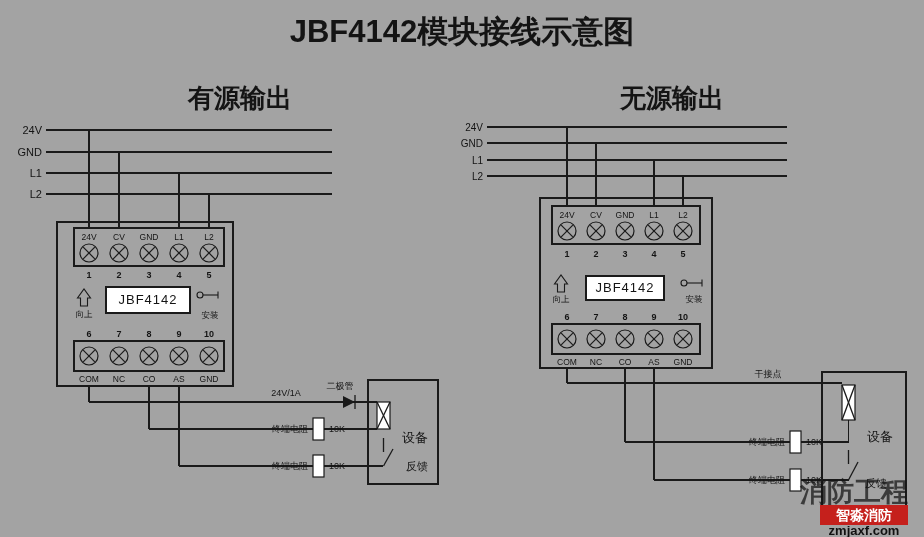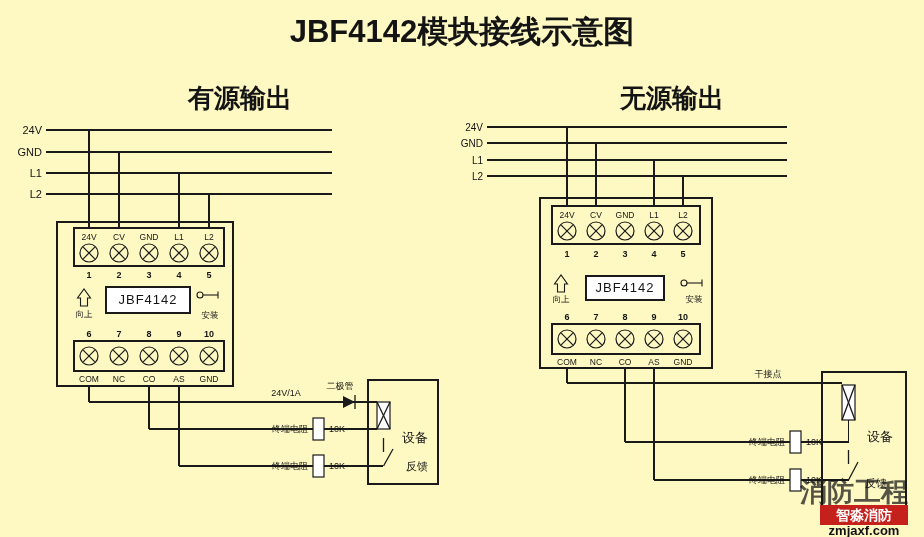--- a/index.html
+++ b/index.html
@@ -3,7 +3,7 @@
 <meta charset="utf-8">
 <style>
   html,body{margin:0;padding:0;background:#ffffff;}
-  .page{width:924px;height:537px;position:relative;background:#fef9c3;overflow:hidden;}
+  .page{width:924px;height:537px;position:relative;background:#a3a3a3;overflow:hidden;}
   svg{display:block;}
   text{font-family:"Liberation Sans","DejaVu Sans",sans-serif;fill:#141414;}
   .wire{stroke:#1a1a1a;stroke-width:1.3;fill:none;}

